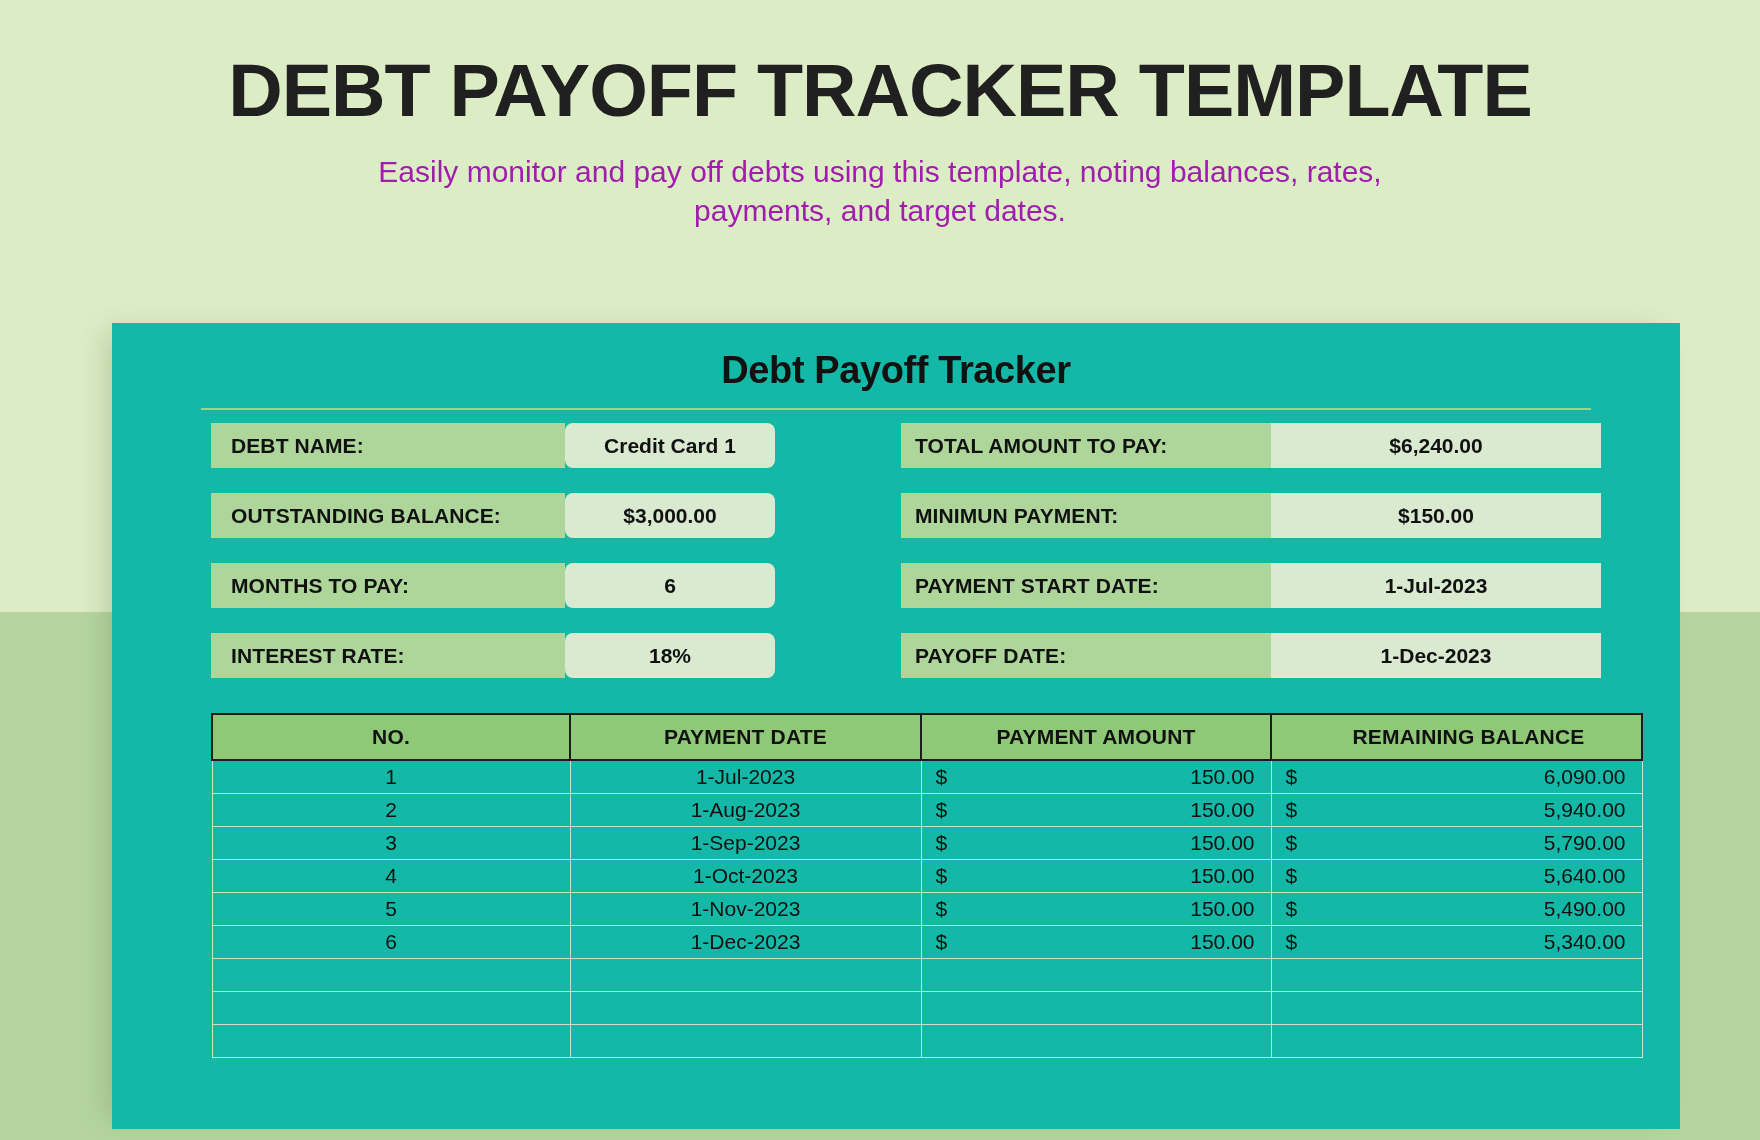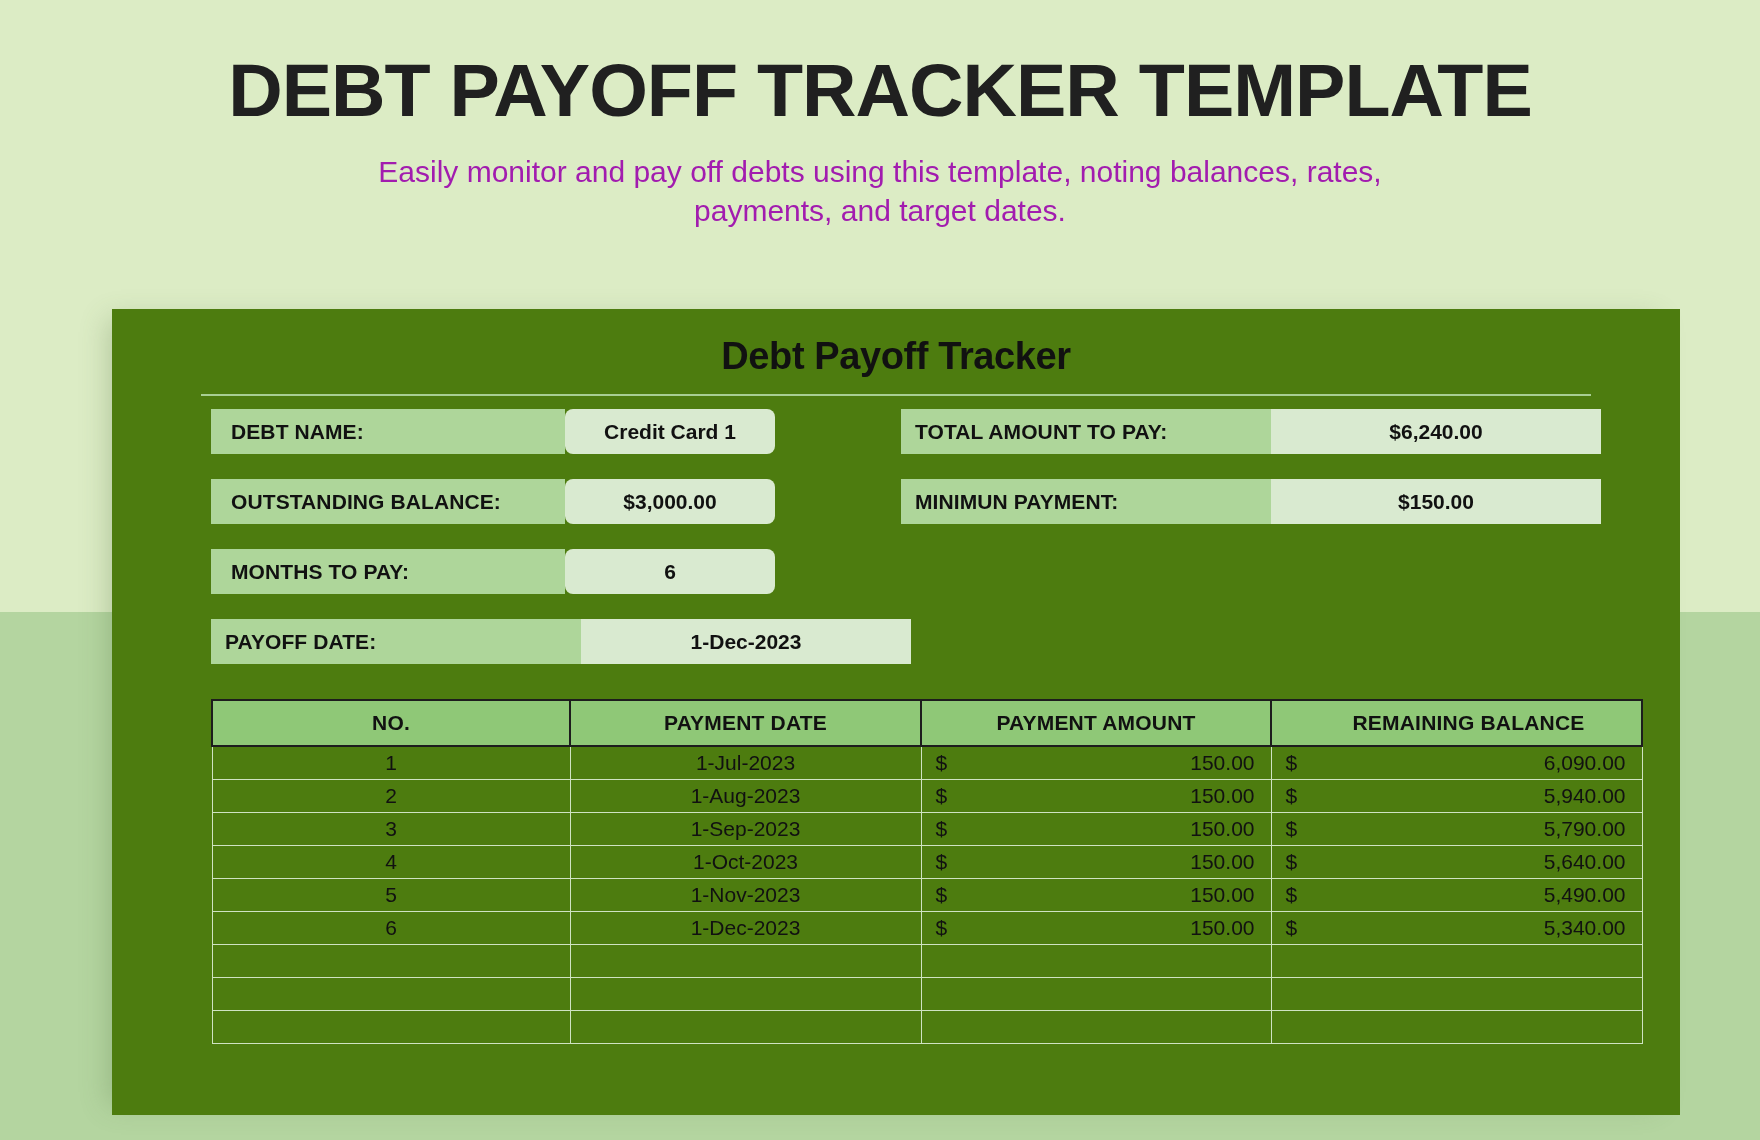--- a/index.html
+++ b/index.html
@@ -61,10 +61,10 @@
   #sheet {
     position: absolute;
     left: 112px;
-    top: 309px;
+    top: 323px;
     width: 1568px;
     height: 806px;
-    background: #4d7c0f;
+    background: #14b8a6;
     box-shadow: -14px 0 26px -10px rgba(90,120,70,0.30);
     z-index: 2;
   }

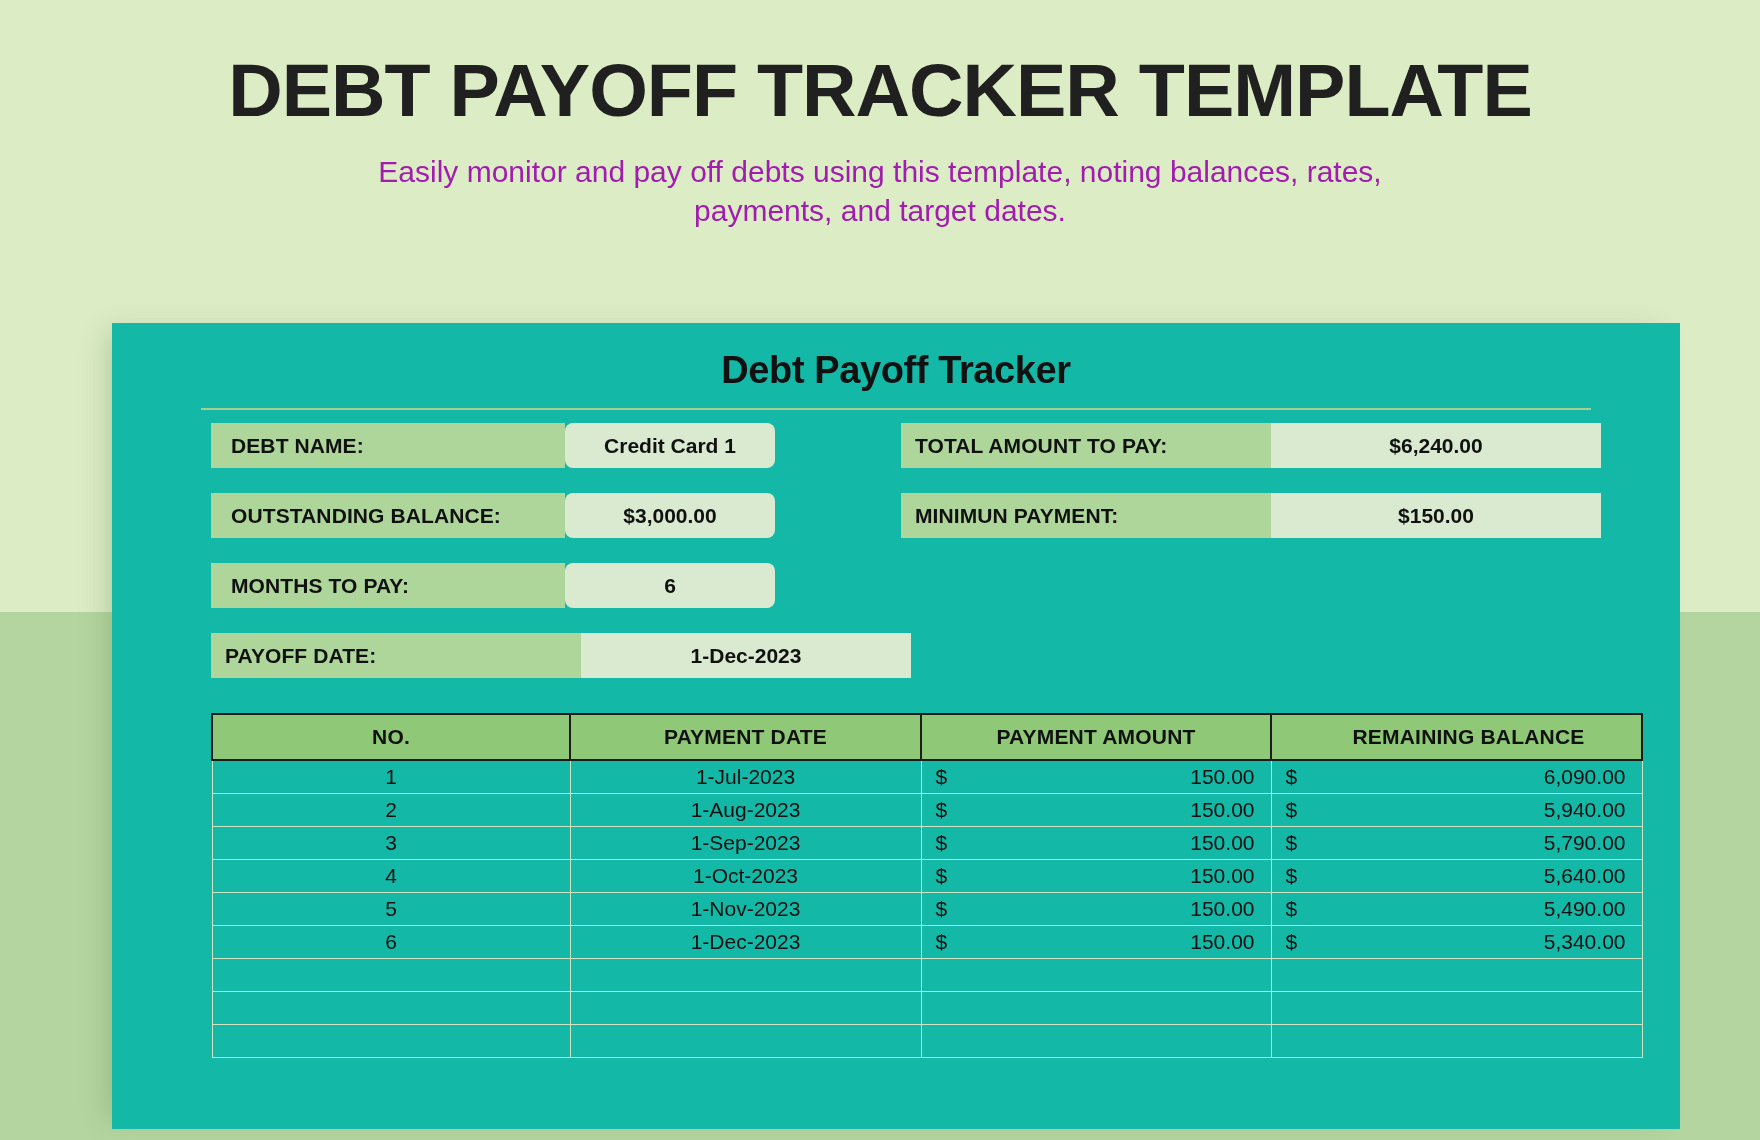--- a/index.html
+++ b/index.html
@@ -214,6 +214,10 @@
         <div class="field-pair left">
           <div class="f-label">MONTHS TO PAY:</div>
           <div class="f-value">6</div>
+        </div>
+        <div class="field-pair right">
+          <div class="f-label">PAYMENT START DATE:</div>
+          <div class="f-value">1-Jul-2023</div>
         </div>
       </div>
       <div class="field-row">

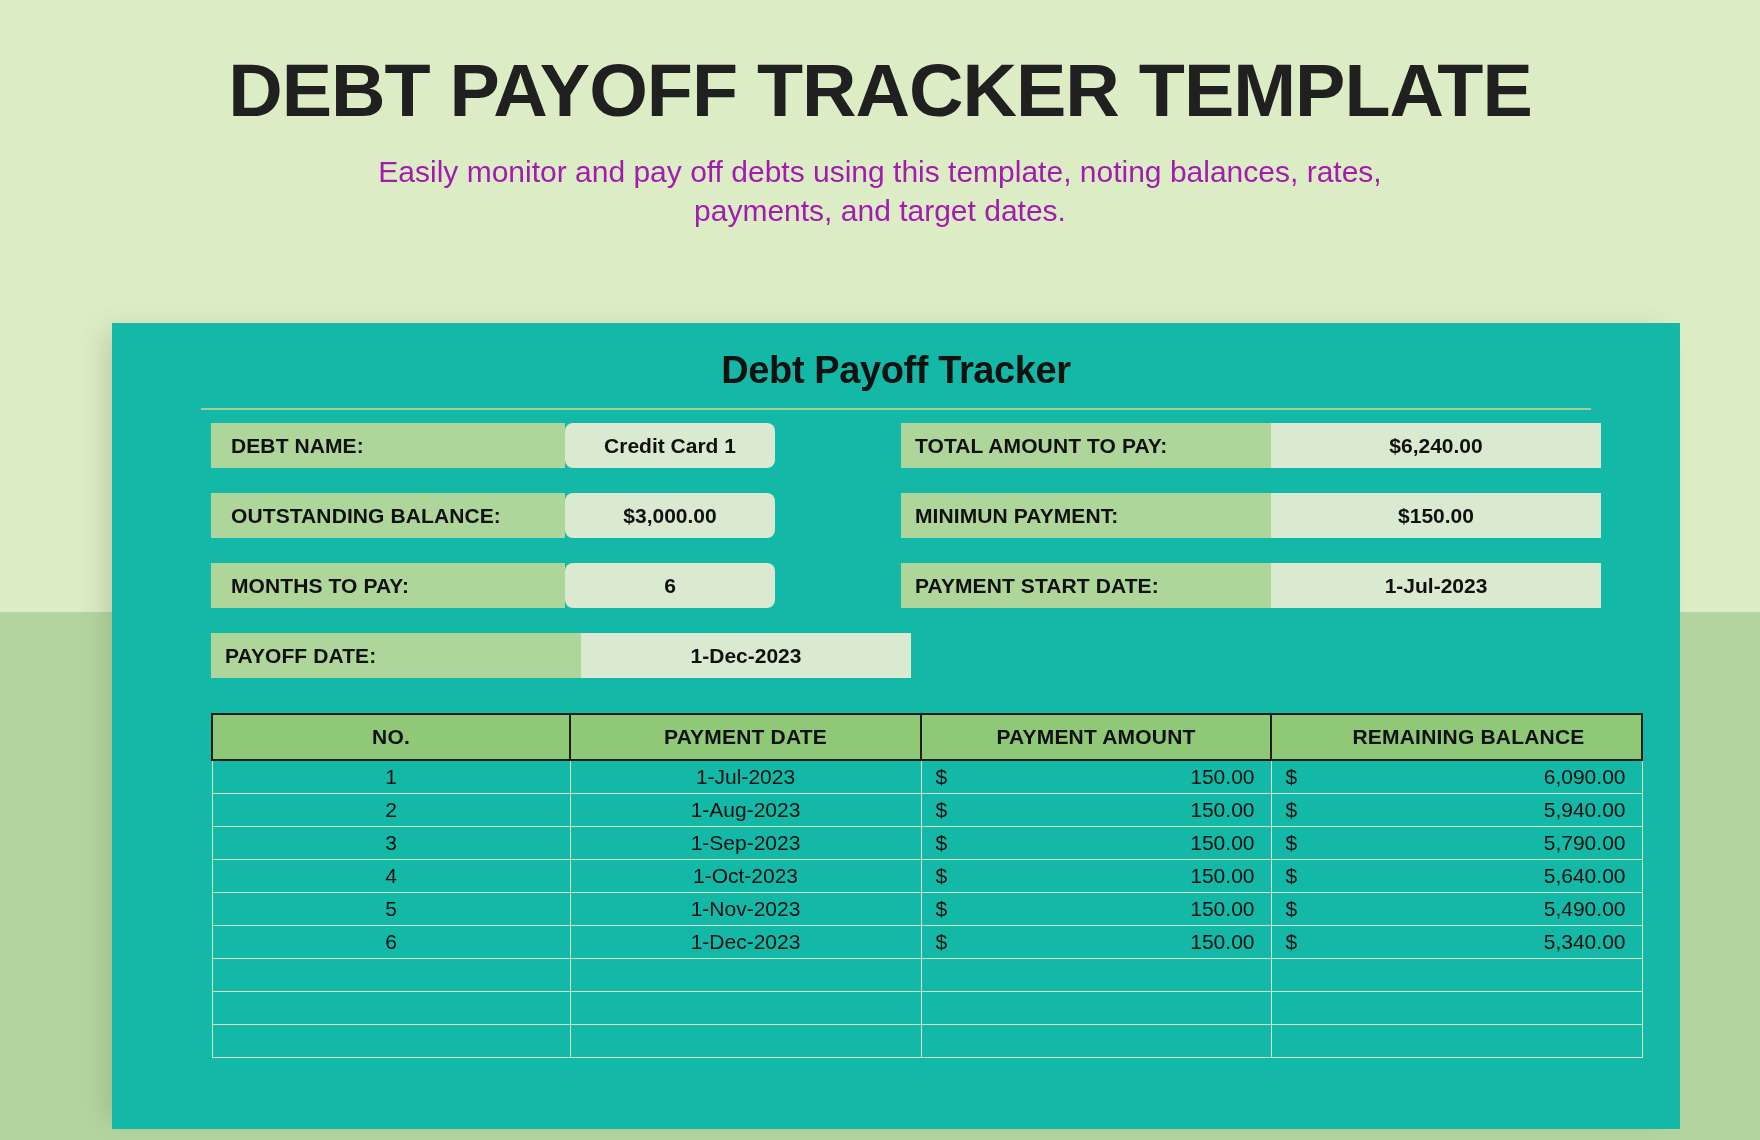--- a/index.html
+++ b/index.html
@@ -221,6 +221,10 @@
         </div>
       </div>
       <div class="field-row">
+        <div class="field-pair left">
+          <div class="f-label">INTEREST RATE:</div>
+          <div class="f-value">18%</div>
+        </div>
         <div class="field-pair right">
           <div class="f-label">PAYOFF DATE:</div>
           <div class="f-value">1-Dec-2023</div>

